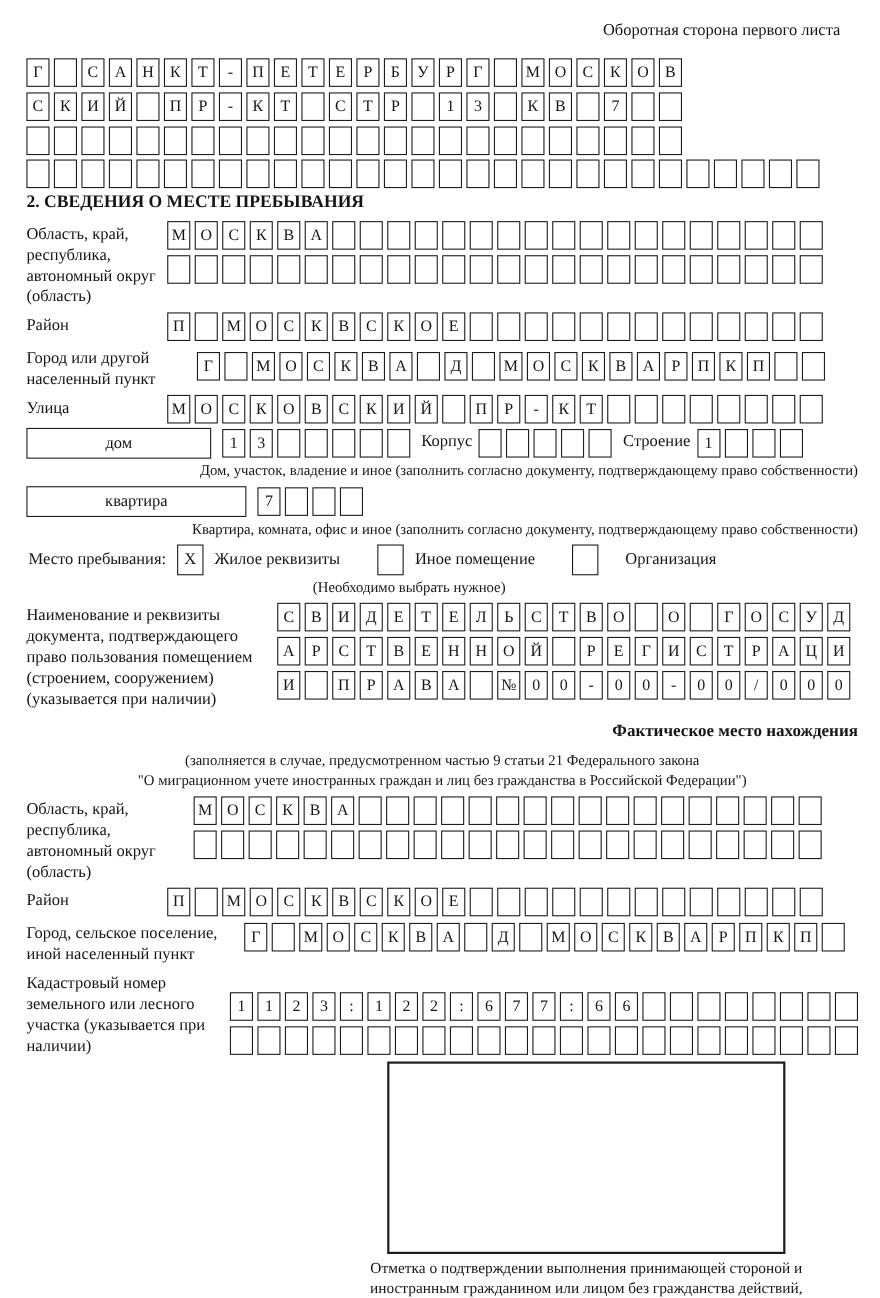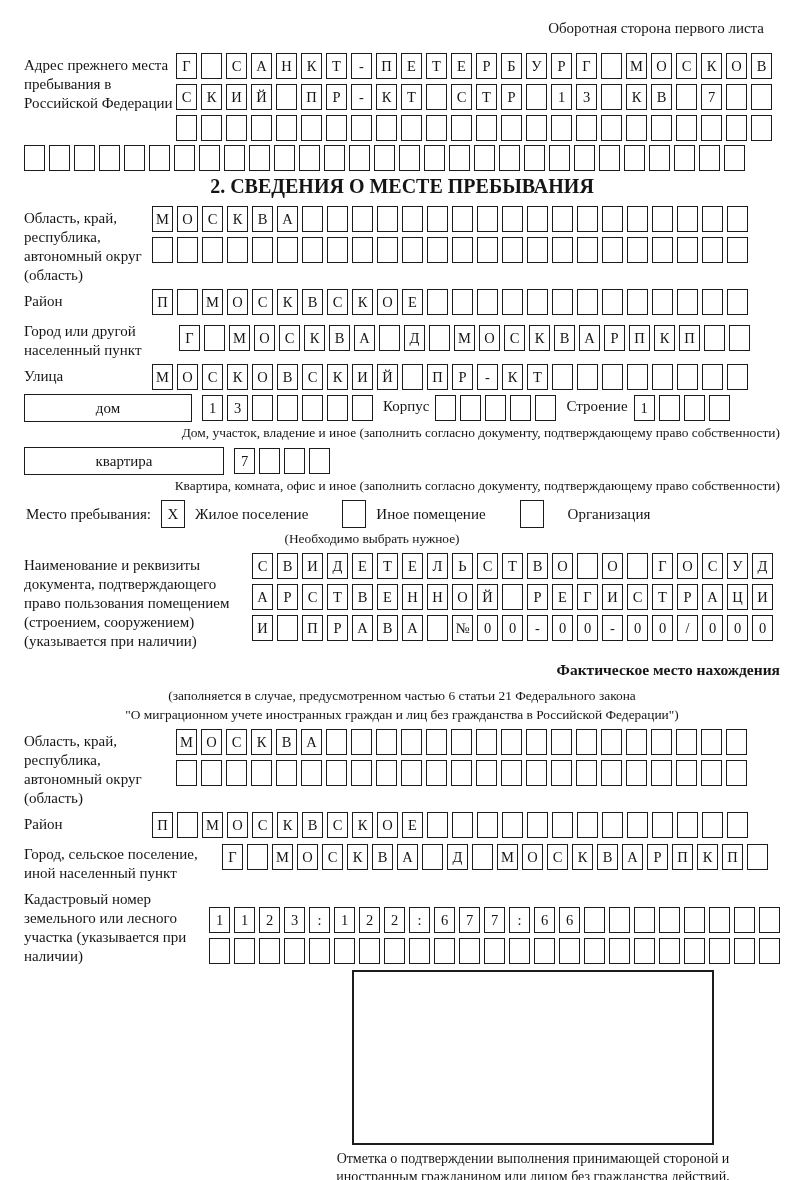--- a/index.html
+++ b/index.html
@@ -55,7 +55,6 @@
   <div class="header-note">Оборотная сторона первого листа</div>
 
   <div class="frow">
-    <div class="flabel w152">Адрес прежнего места пребывания в Российской Федерации</div>
     <div class="rows">
       <div class="cellrow">
           <span class="cell">Г</span>

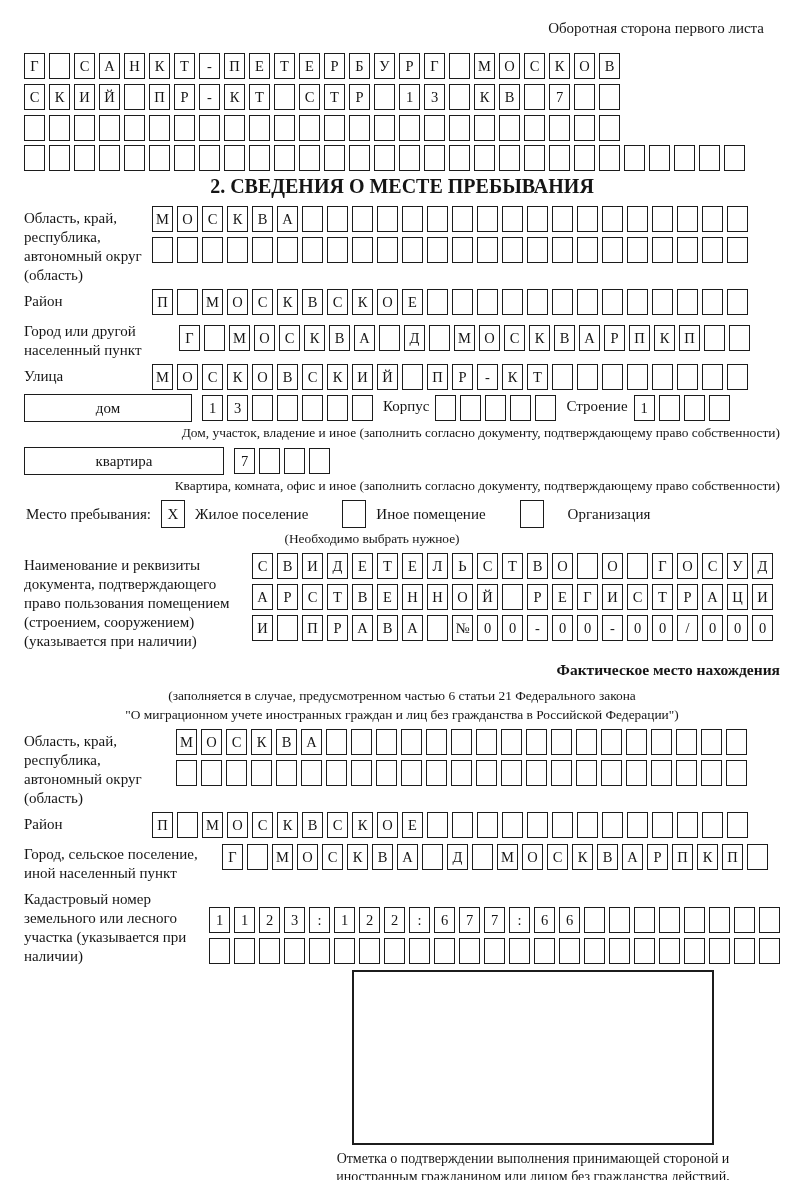--- a/index.html
+++ b/index.html
@@ -21,7 +21,7 @@
   .caption{font-size:13.4px;text-align:center;margin:2px 0 6px 0;line-height:17px;}
   .caption.left{text-align:right;margin-left:8px;}
 
-  .sec-title{font-size:20px;font-weight:bold;text-align:center;margin:4px 0 8px 0;}
+  .sec-title{font-size:16px;font-weight:bold;margin:4px 0 8px 0;}
   .sub-title{font-size:15.5px;font-weight:bold;text-align:right;margin:10px 0 8px 0;}
 
   .widebox{box-sizing:border-box;border:1.6px solid #1c1c1c;height:28px;

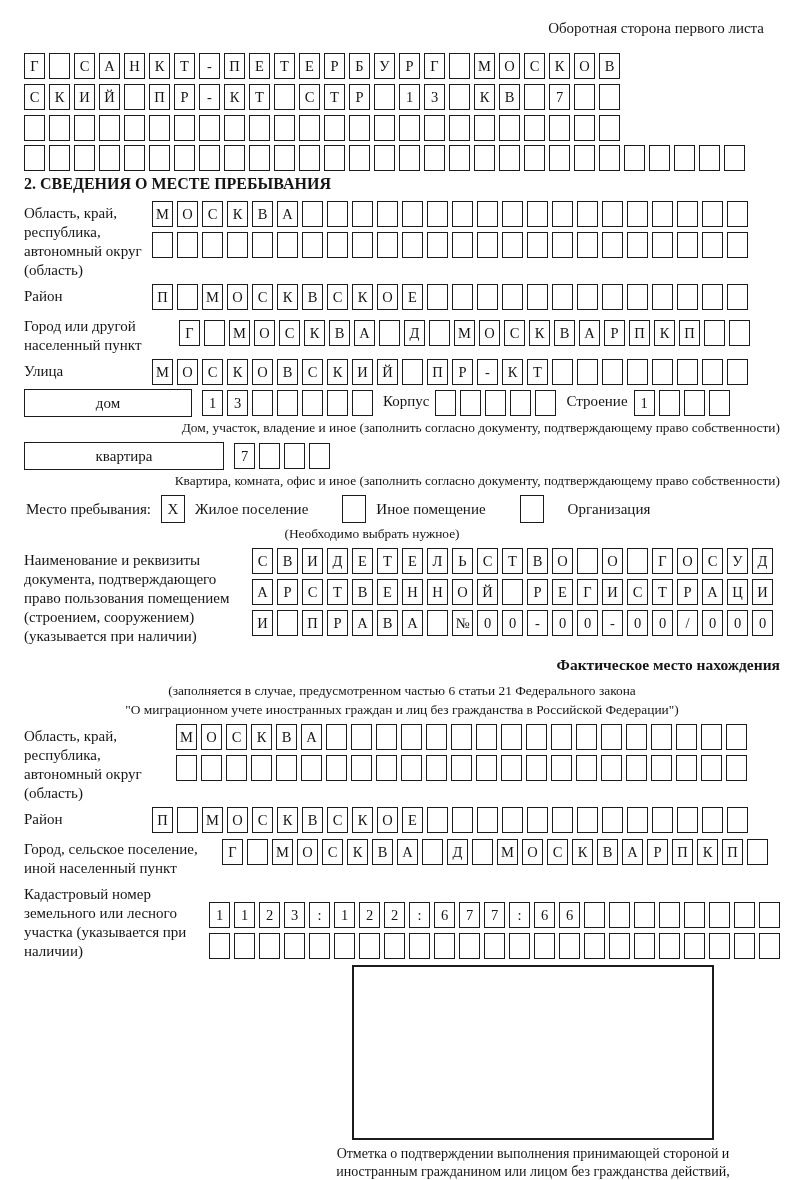--- a/index.html
+++ b/index.html
@@ -362,7 +362,7 @@
   <div class="mesto-row">
     <span>Место пребывания:</span>
     <span class="cbox">X</span>
-    <span>Жилое поселение</span>
+    <span>Жилое реквизиты</span>
     <span class="gap"></span>
     <span class="cbox"></span>
     <span>Иное помещение</span>

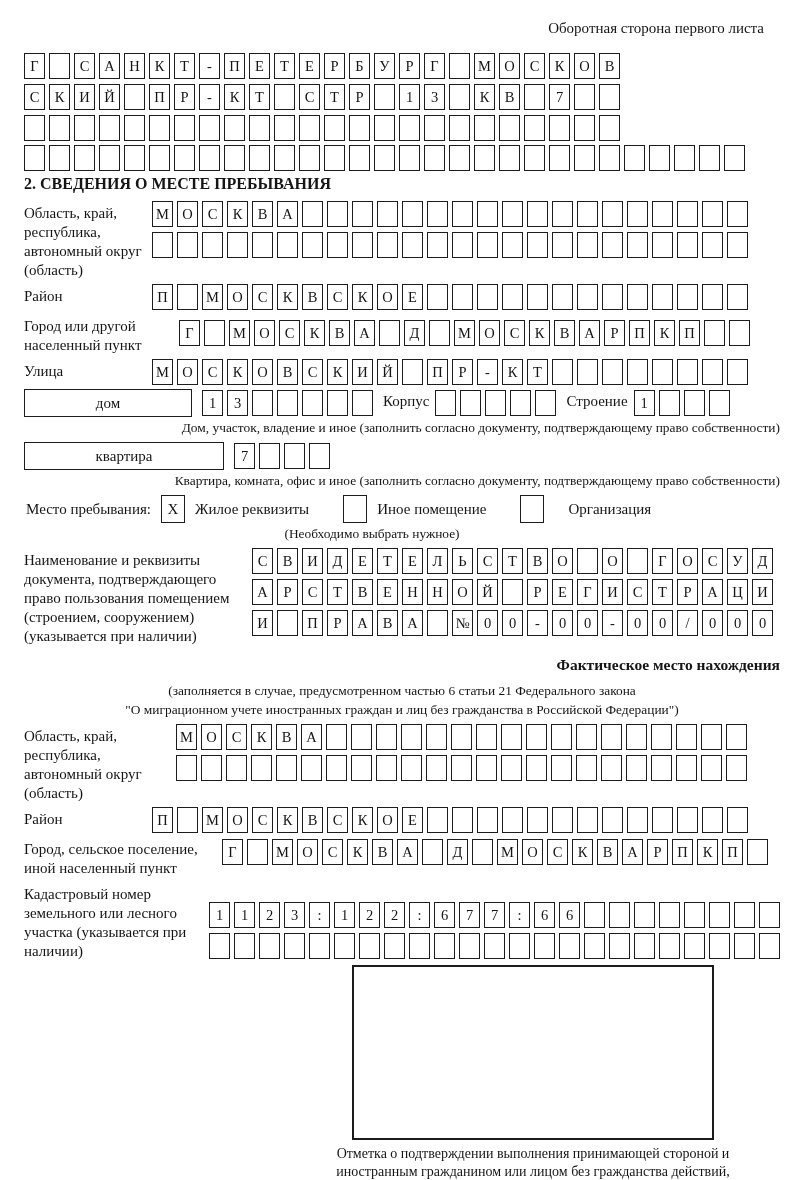--- a/index.html
+++ b/index.html
@@ -448,7 +448,7 @@
   </div>
 
   <div class="sub-title">Фактическое место нахождения</div>
-  <div class="caption" style="margin-bottom:0;">(заполняется в случае, предусмотренном частью 6 статьи 21 Федерального закона</div>
+  <div class="caption" style="margin-bottom:0;">(заполняется в случае, предусмотренном частью 9 статьи 21 Федерального закона</div>
   <div class="caption">"О миграционном учете иностранных граждан и лиц без гражданства в Российской Федерации")</div>
 
   <div class="frow">

